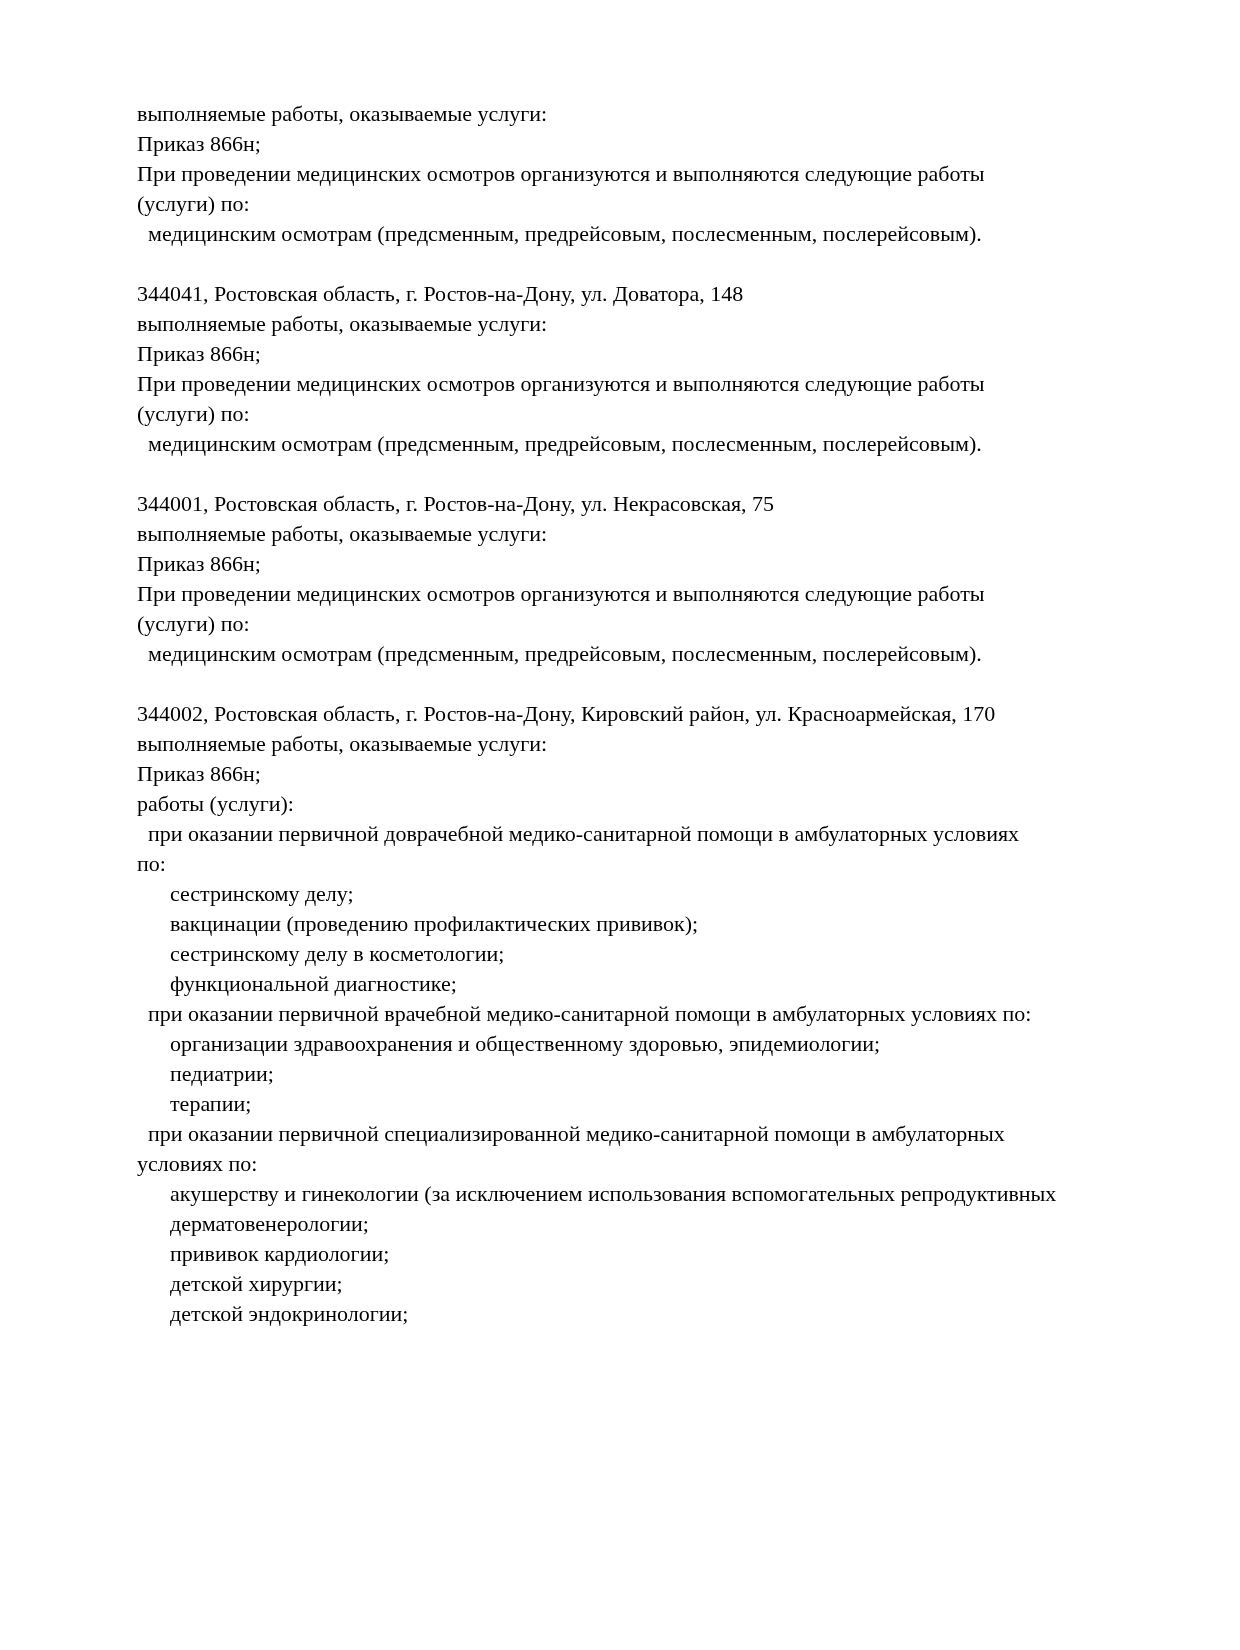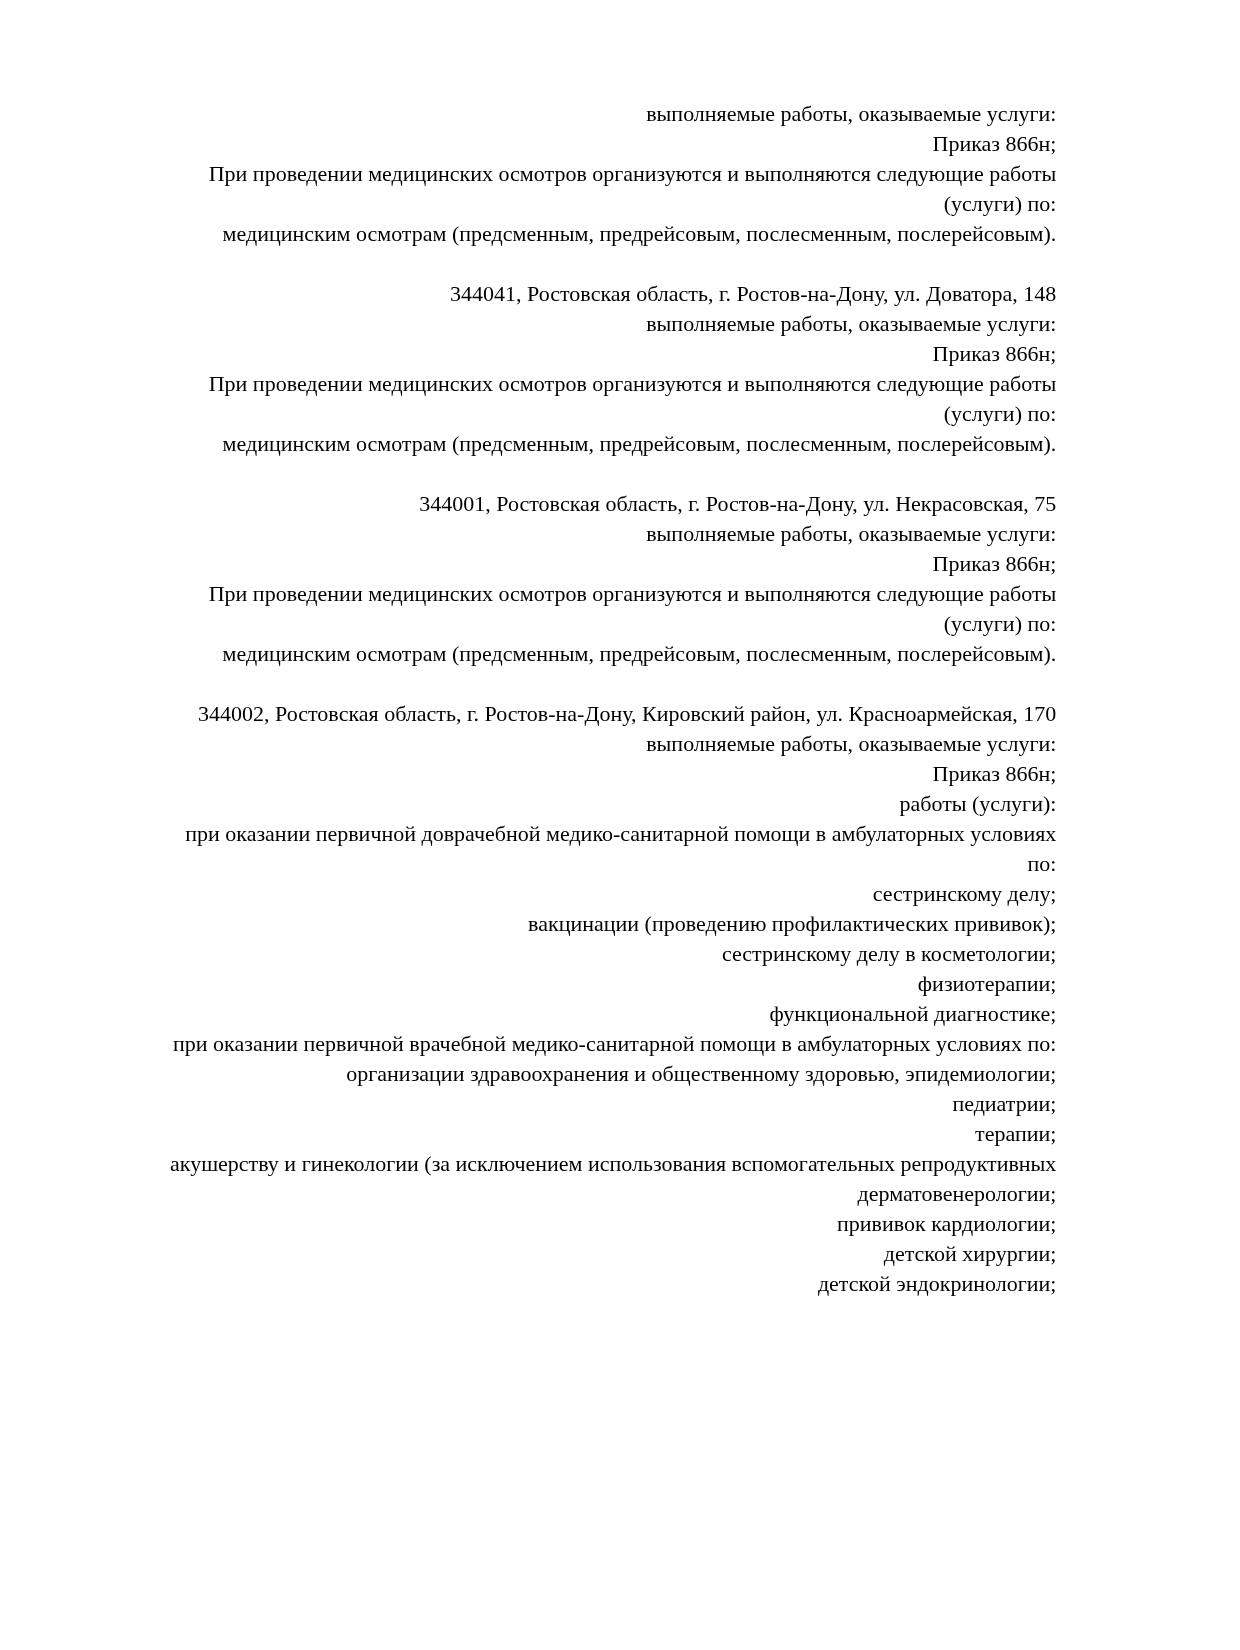--- a/index.html
+++ b/index.html
@@ -26,7 +26,6 @@
   .text-line {
     white-space: pre;   
     height: 30px;
-    text-align: right;
   }
 </style>
 </head>

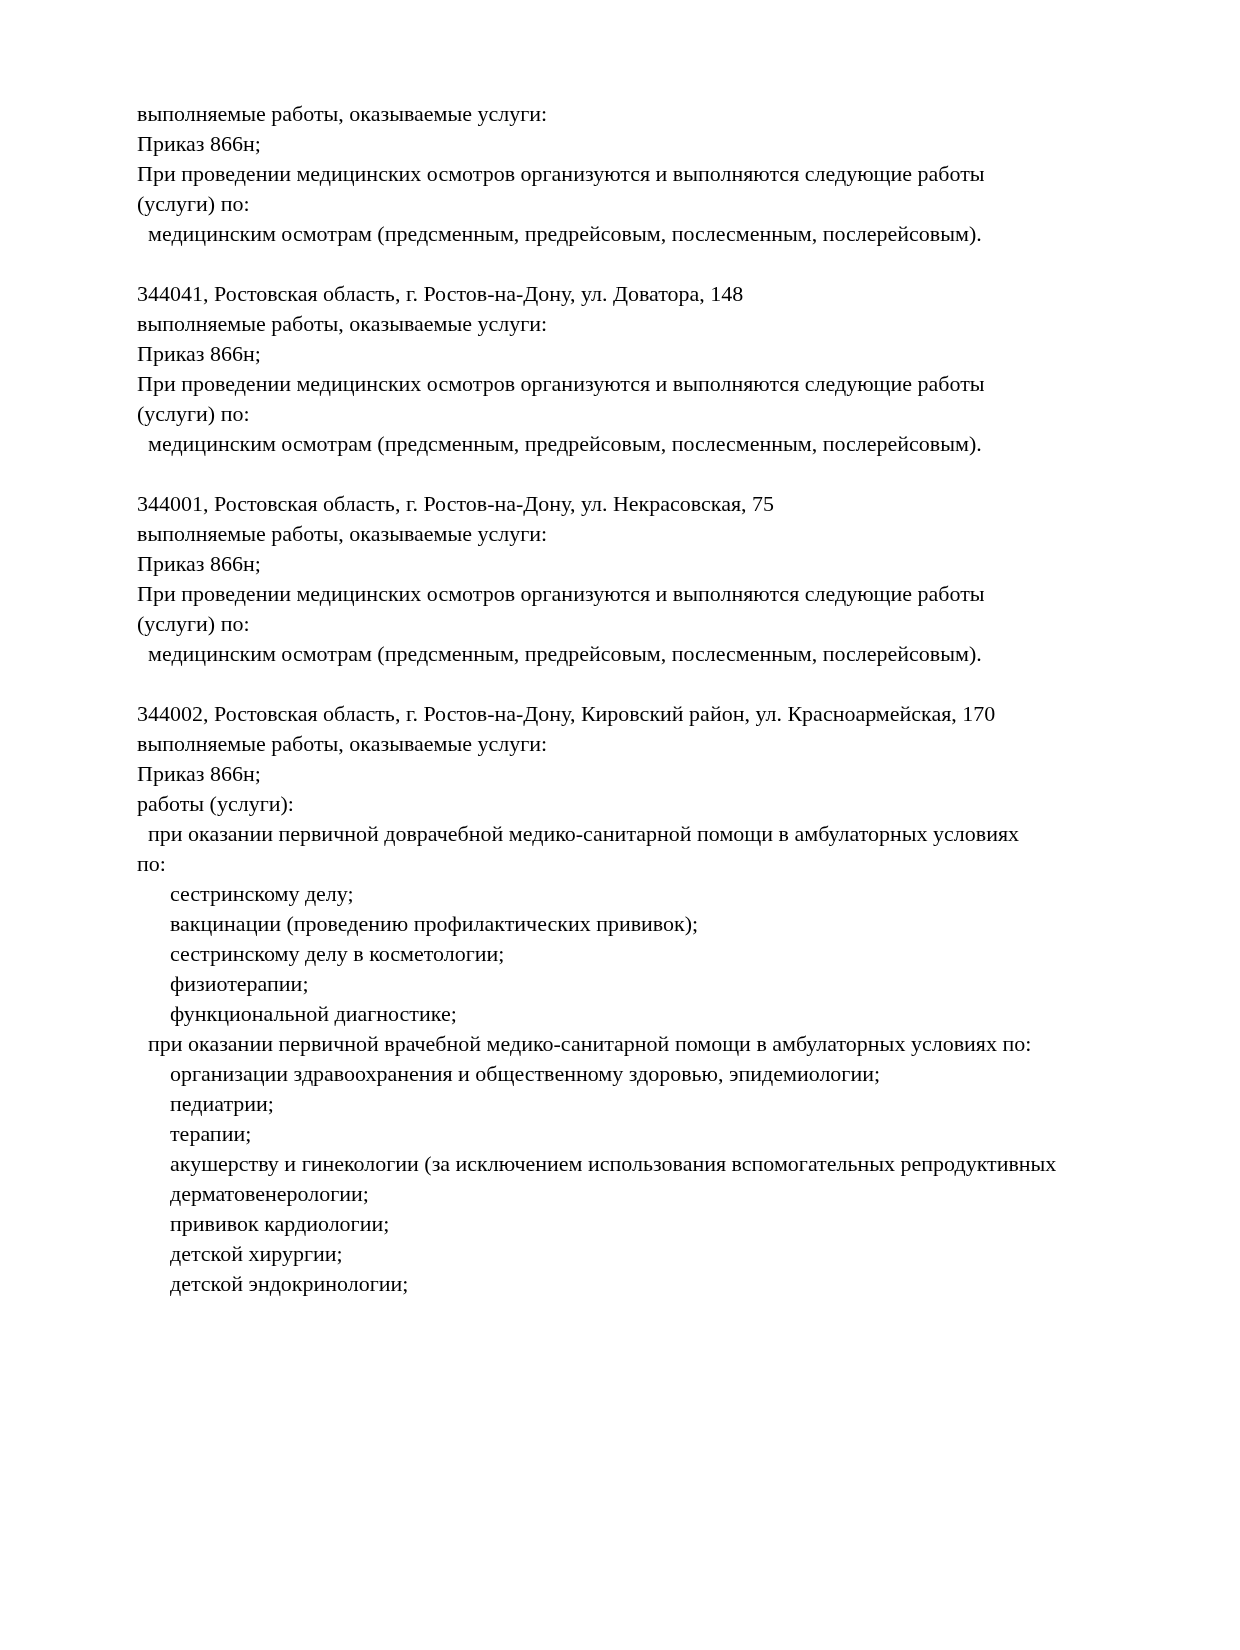--- a/index.html
+++ b/index.html
@@ -62,7 +62,6 @@
       <div class="text-line">      сестринскому делу;</div>
       <div class="text-line">      вакцинации (проведению профилактических прививок);</div>
       <div class="text-line">      сестринскому делу в косметологии;</div>
-      <div class="text-line">      физиотерапии;</div>
       <div class="text-line">      функциональной диагностике;</div>
       <div class="text-line">  при оказании первичной врачебной медико-санитарной помощи в амбулаторных условиях по:</div>
       <div class="text-line">      организации здравоохранения и общественному здоровью, эпидемиологии;</div>

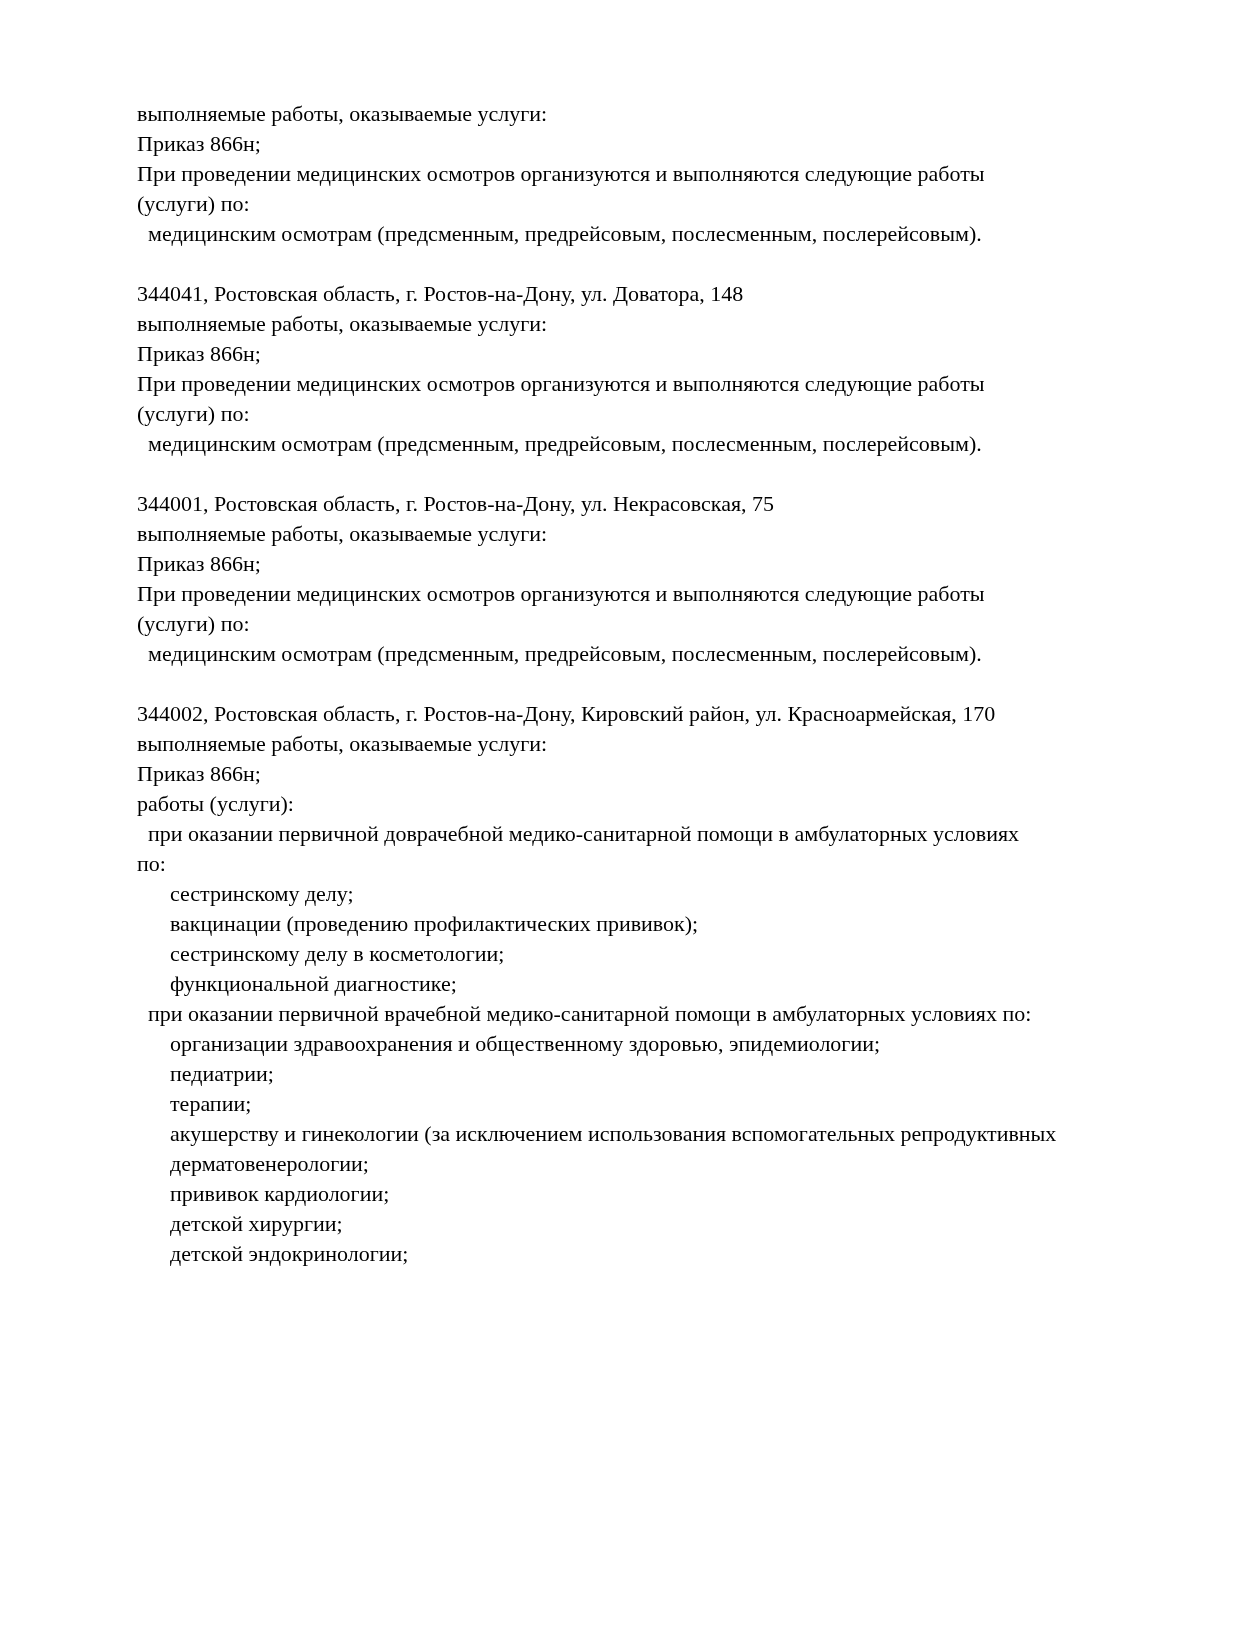--- a/index.html
+++ b/index.html
@@ -67,6 +67,7 @@
       <div class="text-line">      организации здравоохранения и общественному здоровью, эпидемиологии;</div>
       <div class="text-line">      педиатрии;</div>
       <div class="text-line">      терапии;</div>
+      <div class="text-line">  при оказании первичной специализированной медико-санитарной помощи в амбулаторных</div>
       <div class="text-line">      акушерству и гинекологии (за исключением использования вспомогательных репродуктивных</div>
       <div class="text-line">      дерматовенерологии;</div>
       <div class="text-line">      прививок кардиологии;</div>

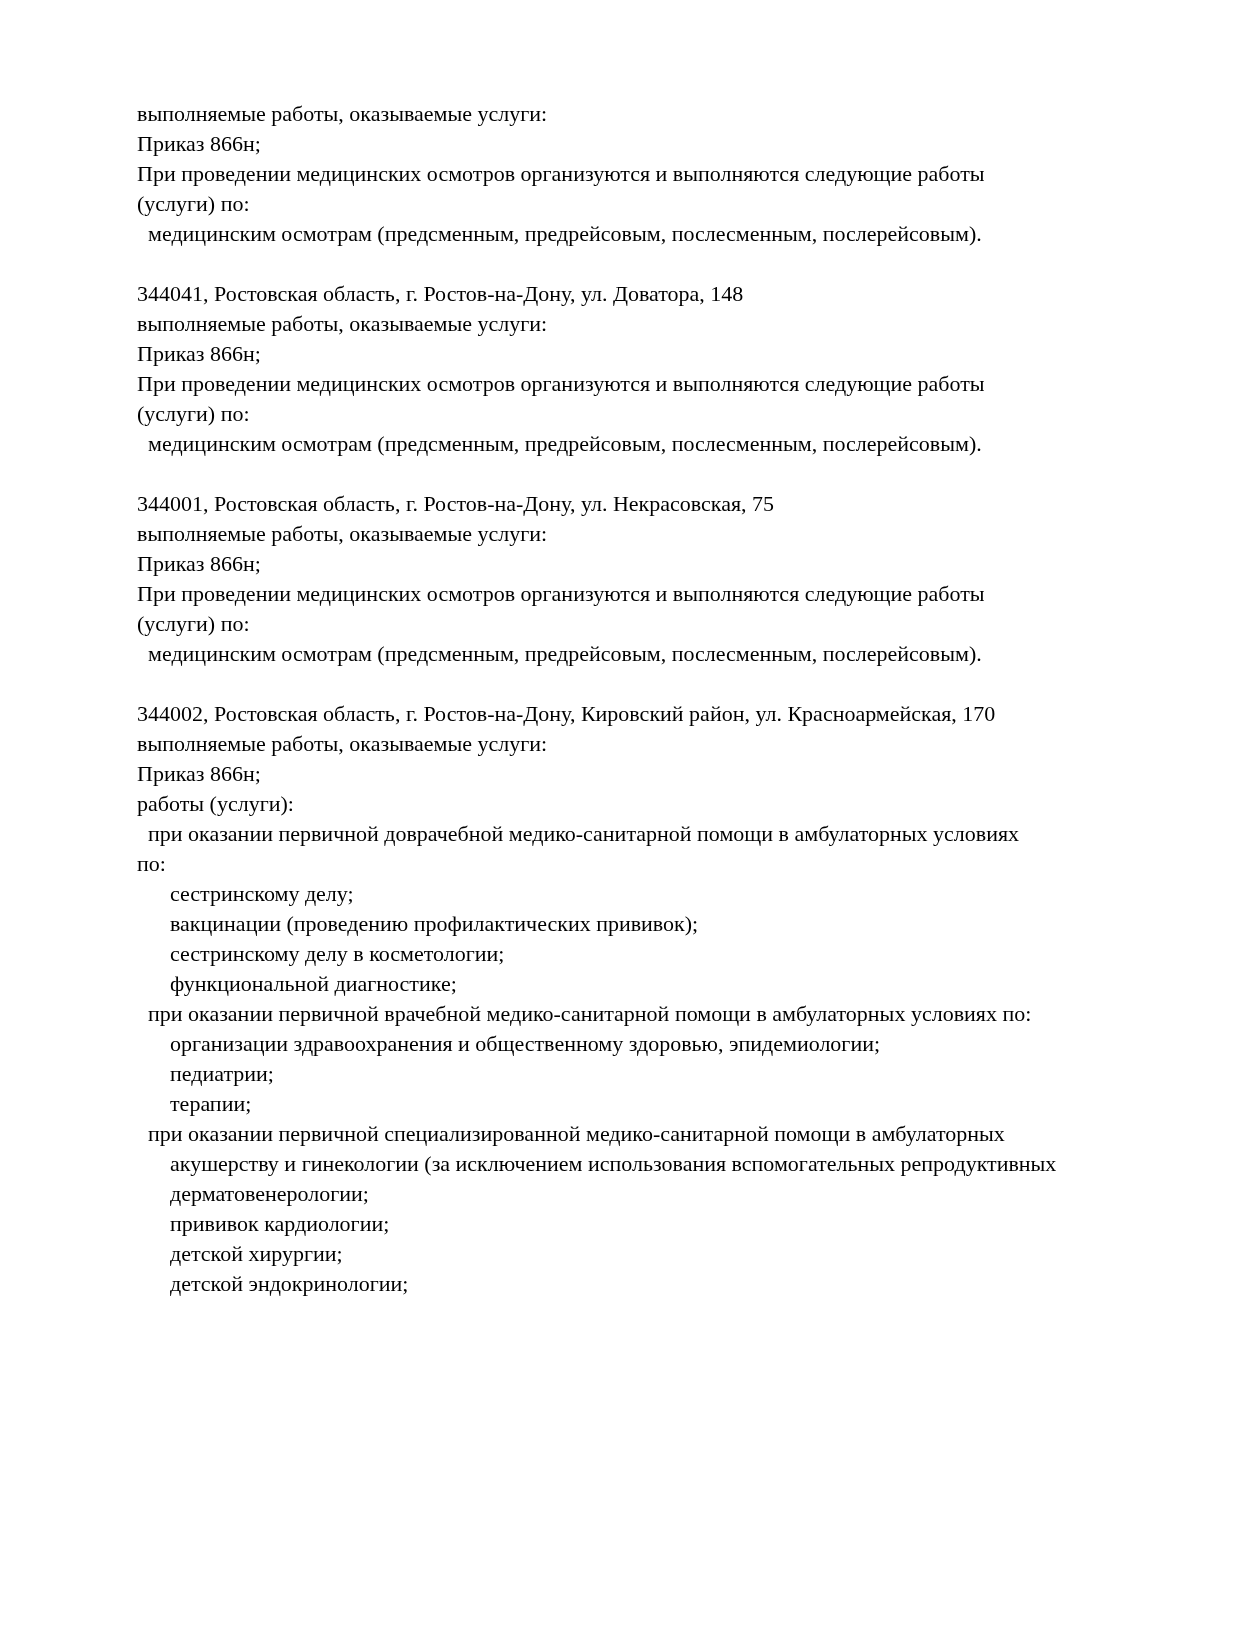--- a/index.html
+++ b/index.html
@@ -68,6 +68,7 @@
       <div class="text-line">      педиатрии;</div>
       <div class="text-line">      терапии;</div>
       <div class="text-line">  при оказании первичной специализированной медико-санитарной помощи в амбулаторных</div>
+      <div class="text-line">условиях по:</div>
       <div class="text-line">      акушерству и гинекологии (за исключением использования вспомогательных репродуктивных</div>
       <div class="text-line">      дерматовенерологии;</div>
       <div class="text-line">      прививок кардиологии;</div>

